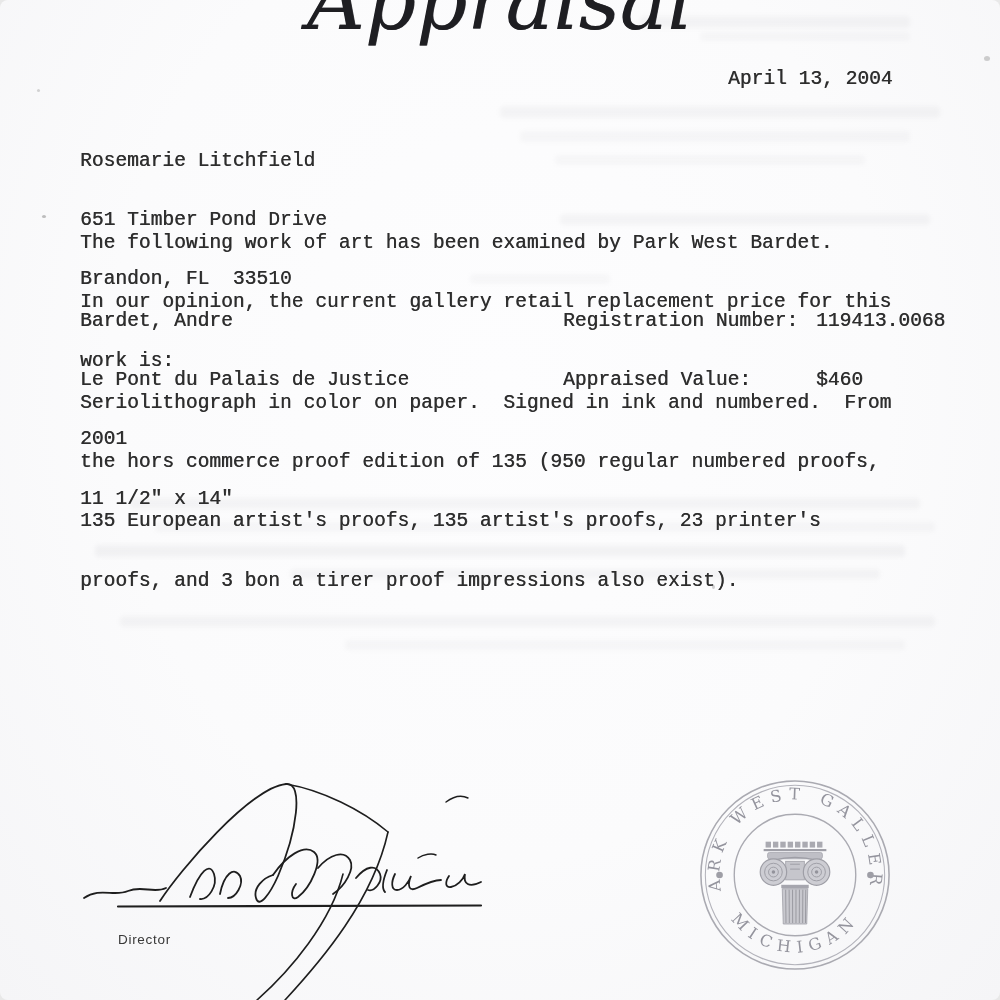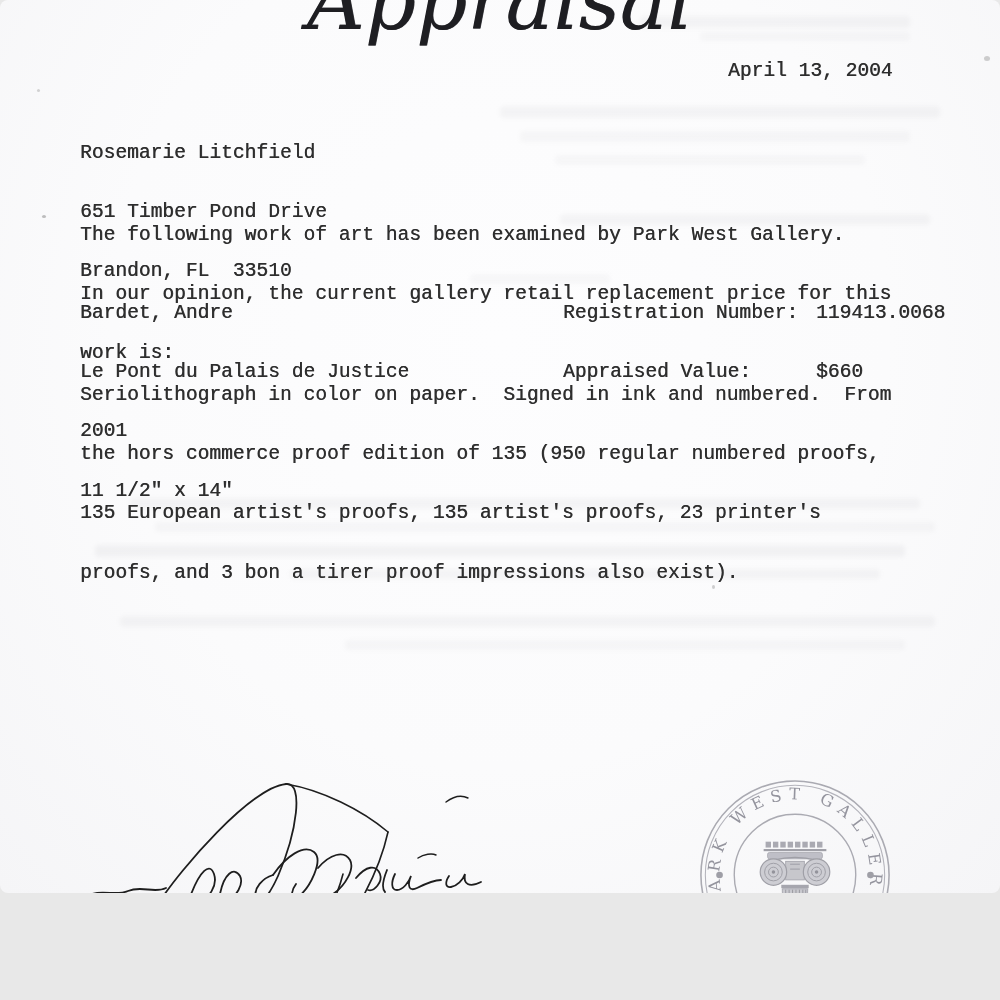--- a/index.html
+++ b/index.html
@@ -4,7 +4,7 @@
 <style>
   html,body { margin:0; padding:0; background:#e8e8e8; }
   .page {
-    position:relative; width:1000px; height:893px; overflow:hidden;
+    position:relative; width:1000px; height:1000px; overflow:hidden;
     background: radial-gradient(ellipse at 50% 38%, #fdfdfe 0%, #fbfbfc 55%, #f5f5f7 100%);
     font-family:"Liberation Mono", monospace;
     border-radius:8px;

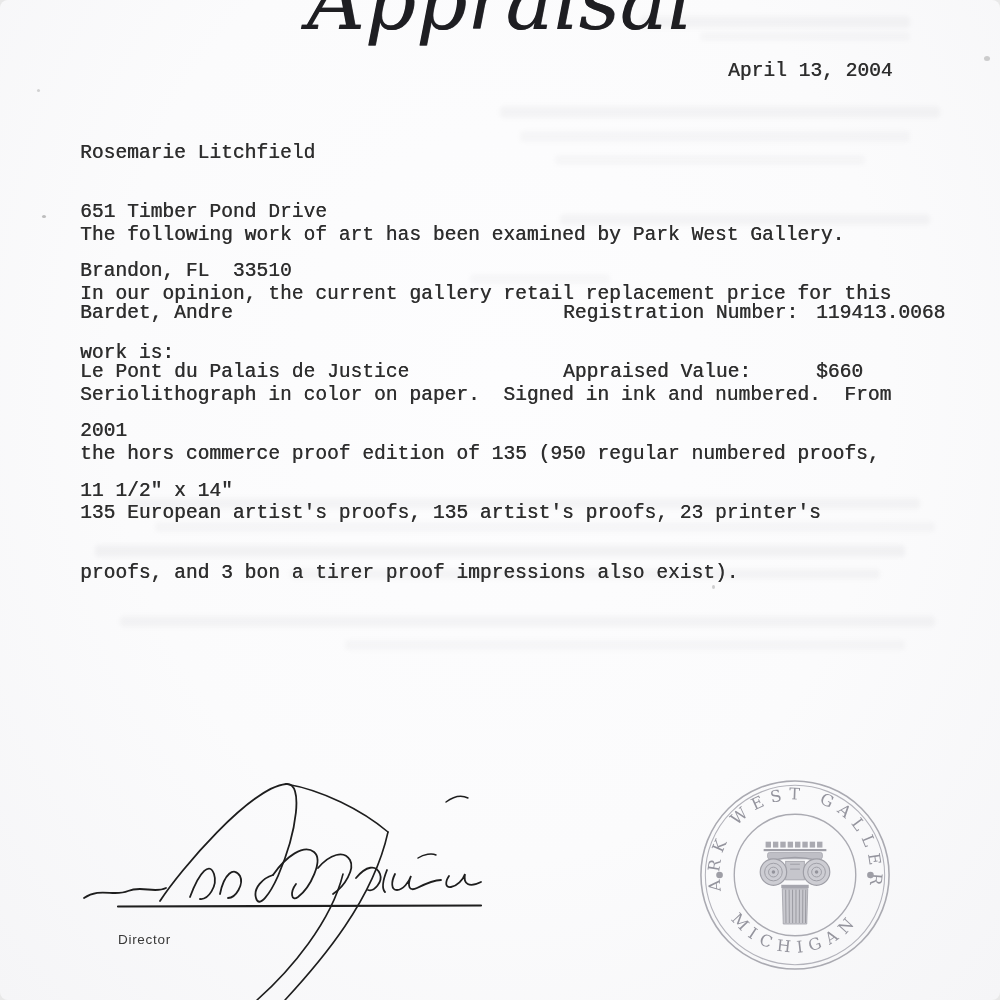--- a/index.html
+++ b/index.html
@@ -15,6 +15,7 @@
     font-size:19.6px; line-height:19.8px; color:#2d2d2d;
     white-space:pre; letter-spacing:0;
     text-shadow:0.4px 0 0.35px rgba(45,45,45,0.85);
+    margin-top:8px;
   }
   .title-wrap {
     position:absolute; top:-38px; left:0; width:1000px; text-align:center;

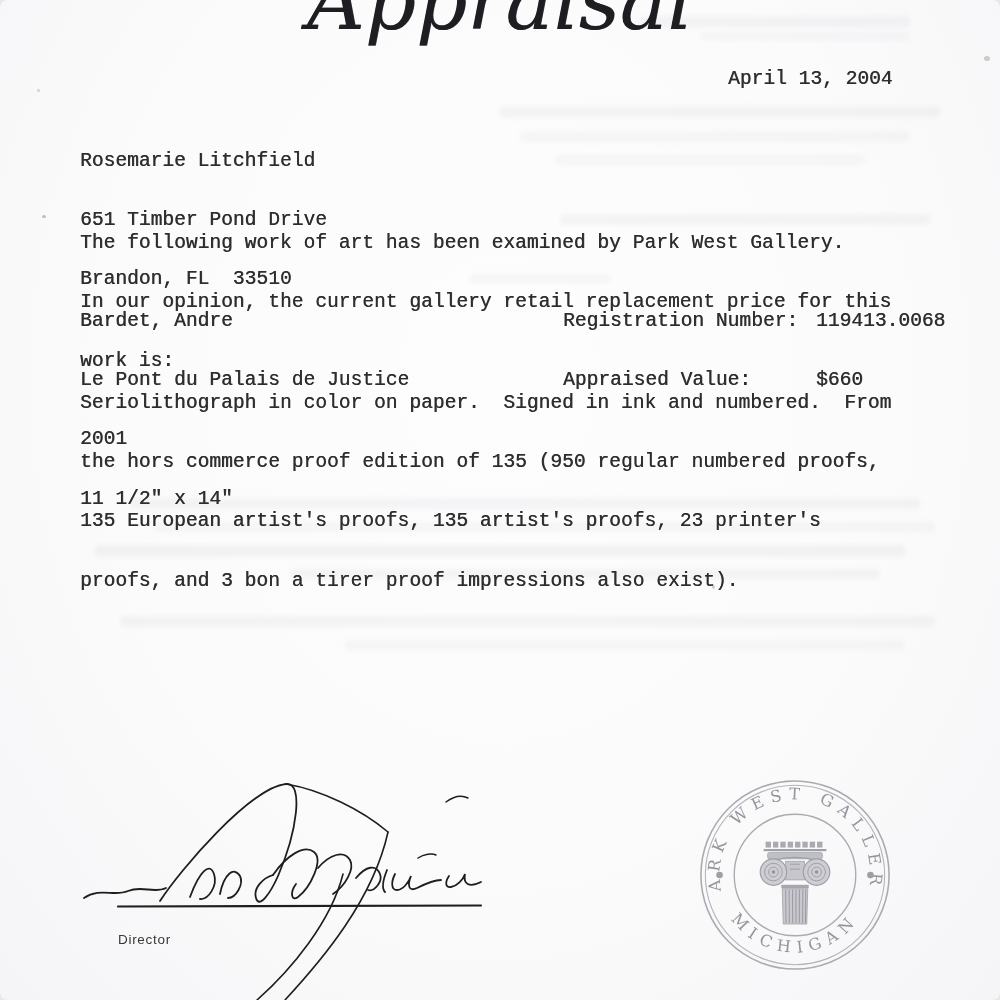--- a/index.html
+++ b/index.html
@@ -82,7 +82,7 @@
   </div>
 
   <div class="mono" style="left:80px;top:186px;">
-    <div>The following work of art has been examined by Park West Gallery.</div>
+    <div>The following work of art has been examined by Park West Bardet.</div>
     <div>In our opinion, the current gallery retail replacement price for this</div>
     <div>work is:</div>
   </div>

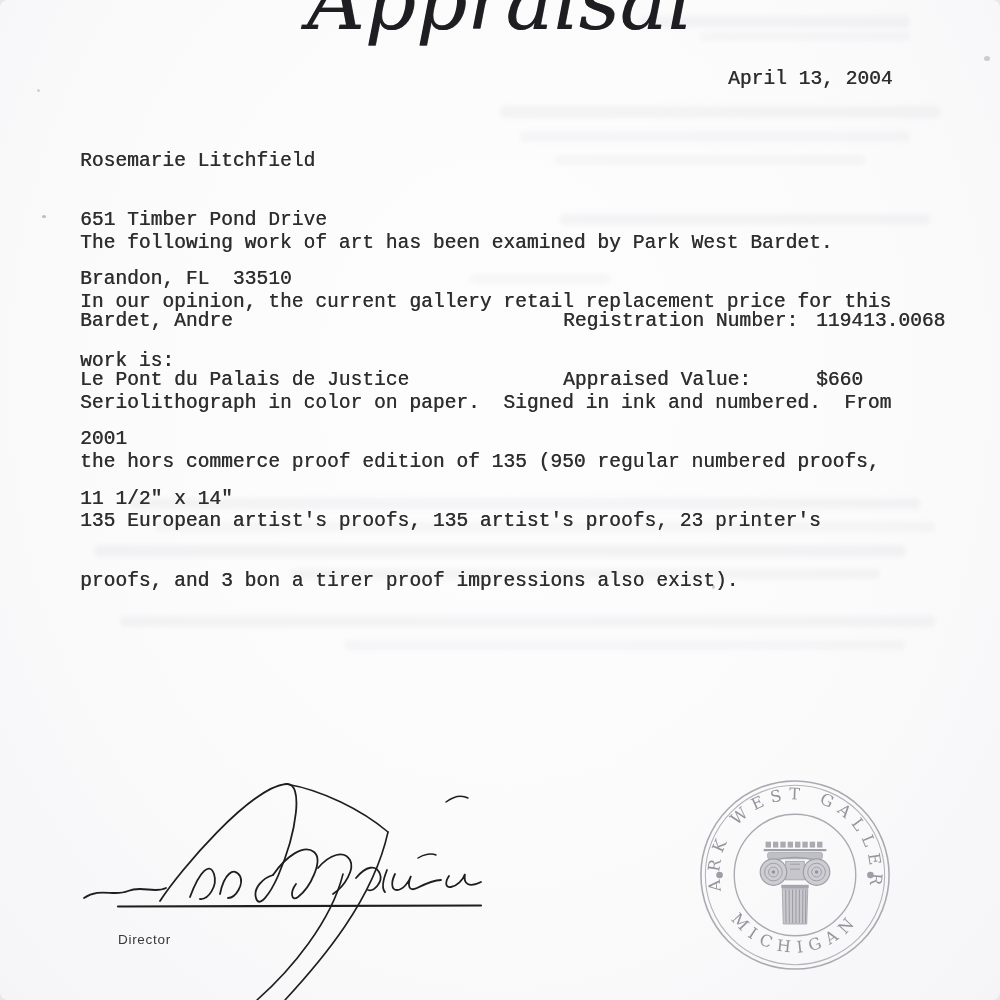--- a/index.html
+++ b/index.html
@@ -101,7 +101,7 @@
     </div>
     <div class="row">
       <span class="reg-label">Appraised Value:</span>
-      <span>$660</span>
+      <span>$460</span>
     </div>
   </div>
 

